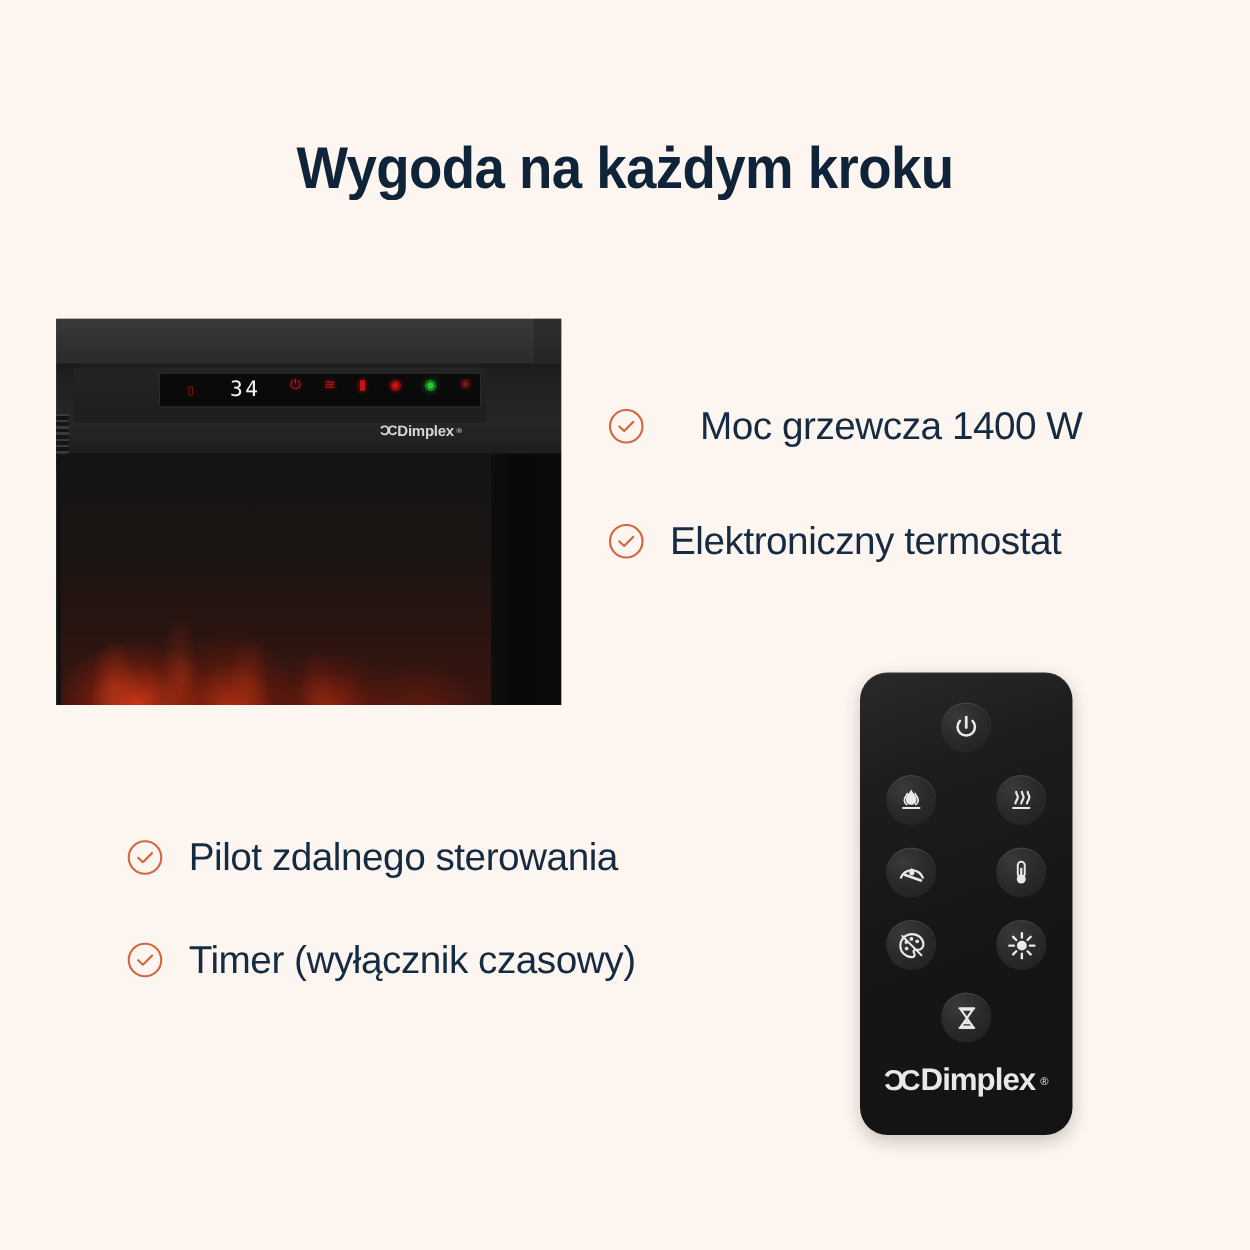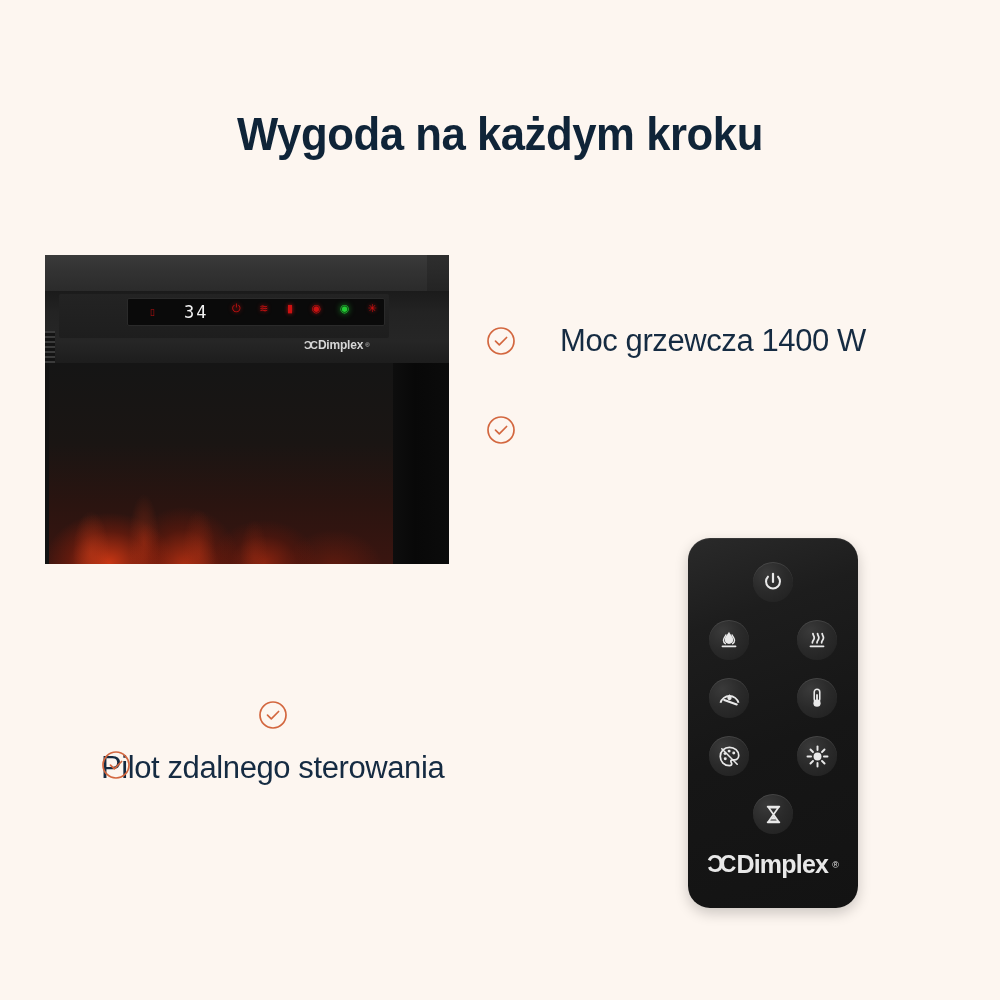--- a/index.html
+++ b/index.html
@@ -300,6 +300,7 @@
       <path d="M9.5 15.2 L13.3 18.8 L20.6 11.5" fill="none" stroke="#D3673F" stroke-width="1.7" stroke-linecap="round" stroke-linejoin="round"></path>
     </svg>
   </span>
+  <span class="feat-label">Elektroniczny termostat</span>
 </div>
 
 <div class="feat" id="feat-2">

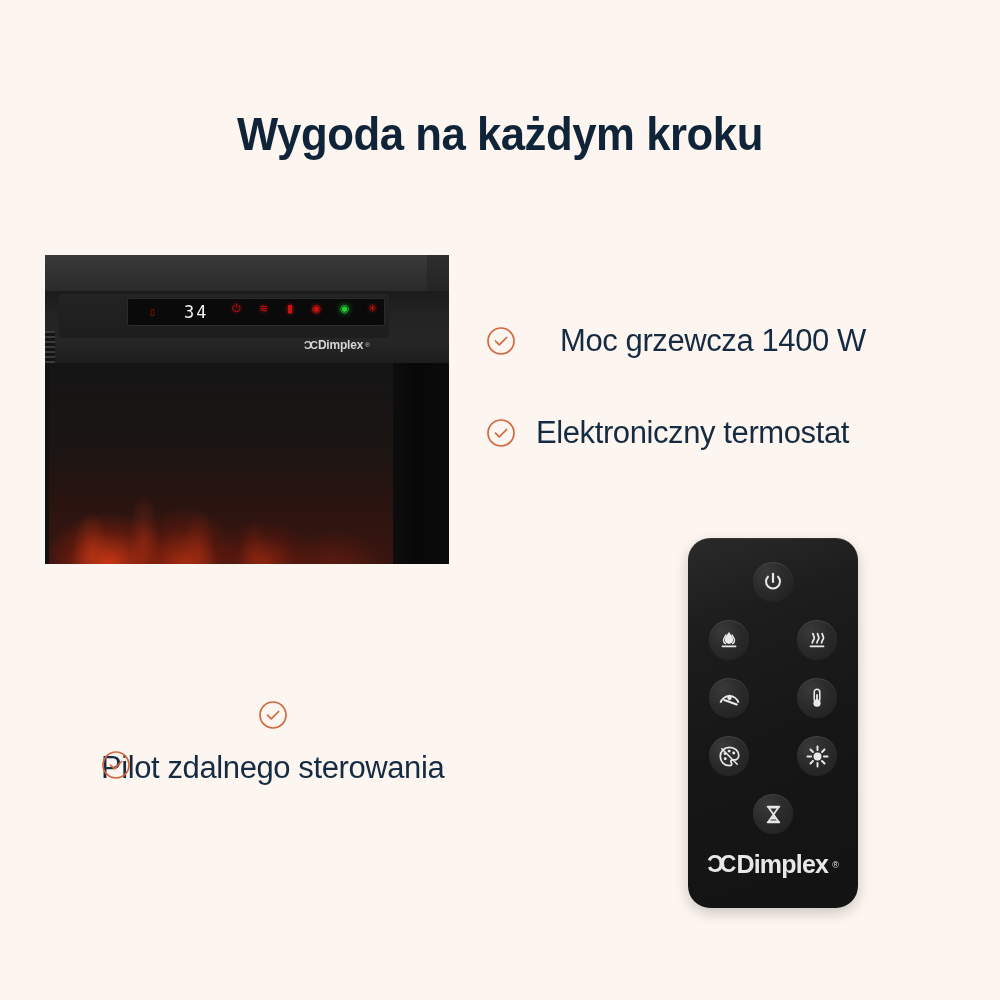--- a/index.html
+++ b/index.html
@@ -195,7 +195,7 @@
   }
   #feat-0 { left: 486px; top: 323px; gap: 44px; }
   #feat-1 { left: 486px; top: 415px; }
-  #feat-2 { left: 101px; top: 700px; flex-direction: column; }
+  #feat-2 { left: 101px; top: 668px; }
   #feat-3 { left: 101px; top: 750px; }
 
   

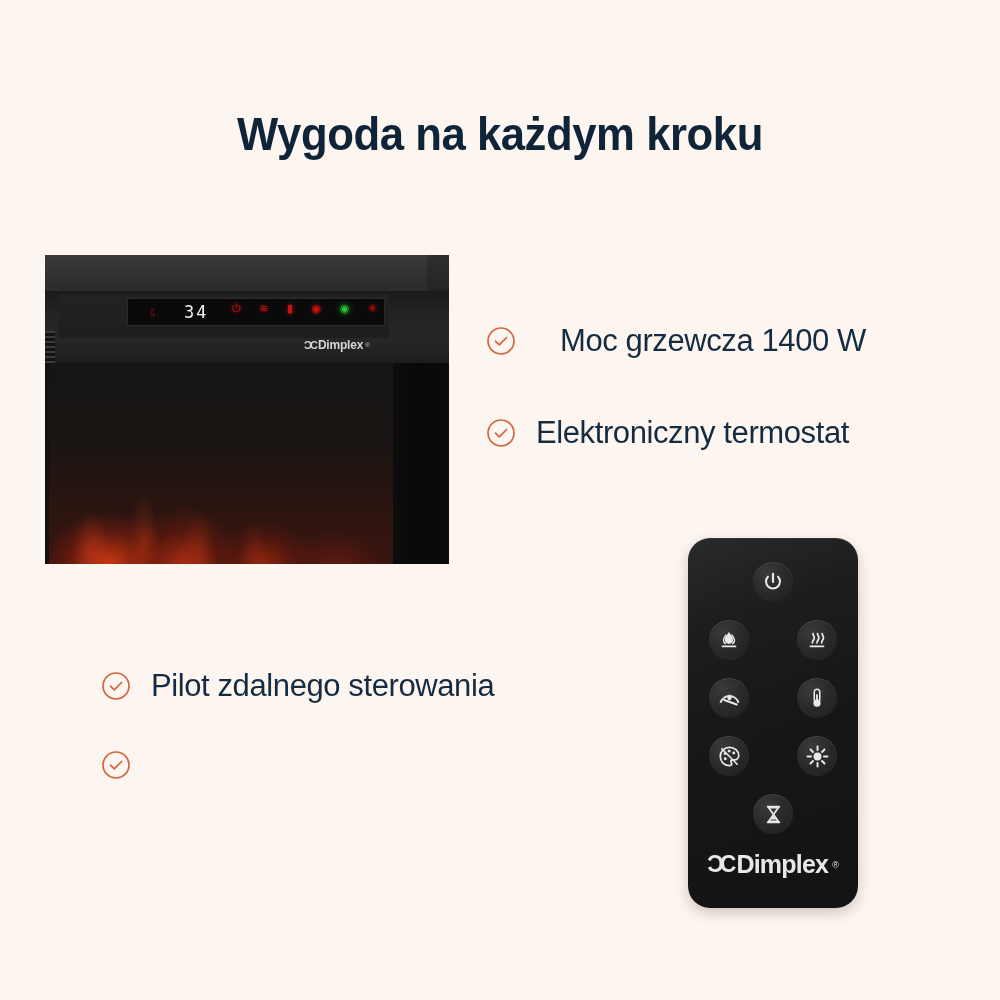--- a/index.html
+++ b/index.html
@@ -320,6 +320,7 @@
       <path d="M9.5 15.2 L13.3 18.8 L20.6 11.5" fill="none" stroke="#D3673F" stroke-width="1.7" stroke-linecap="round" stroke-linejoin="round"></path>
     </svg>
   </span>
+  <span class="feat-label">Timer (wyłącznik czasowy)</span>
 </div>
 
 <div class="remote">

